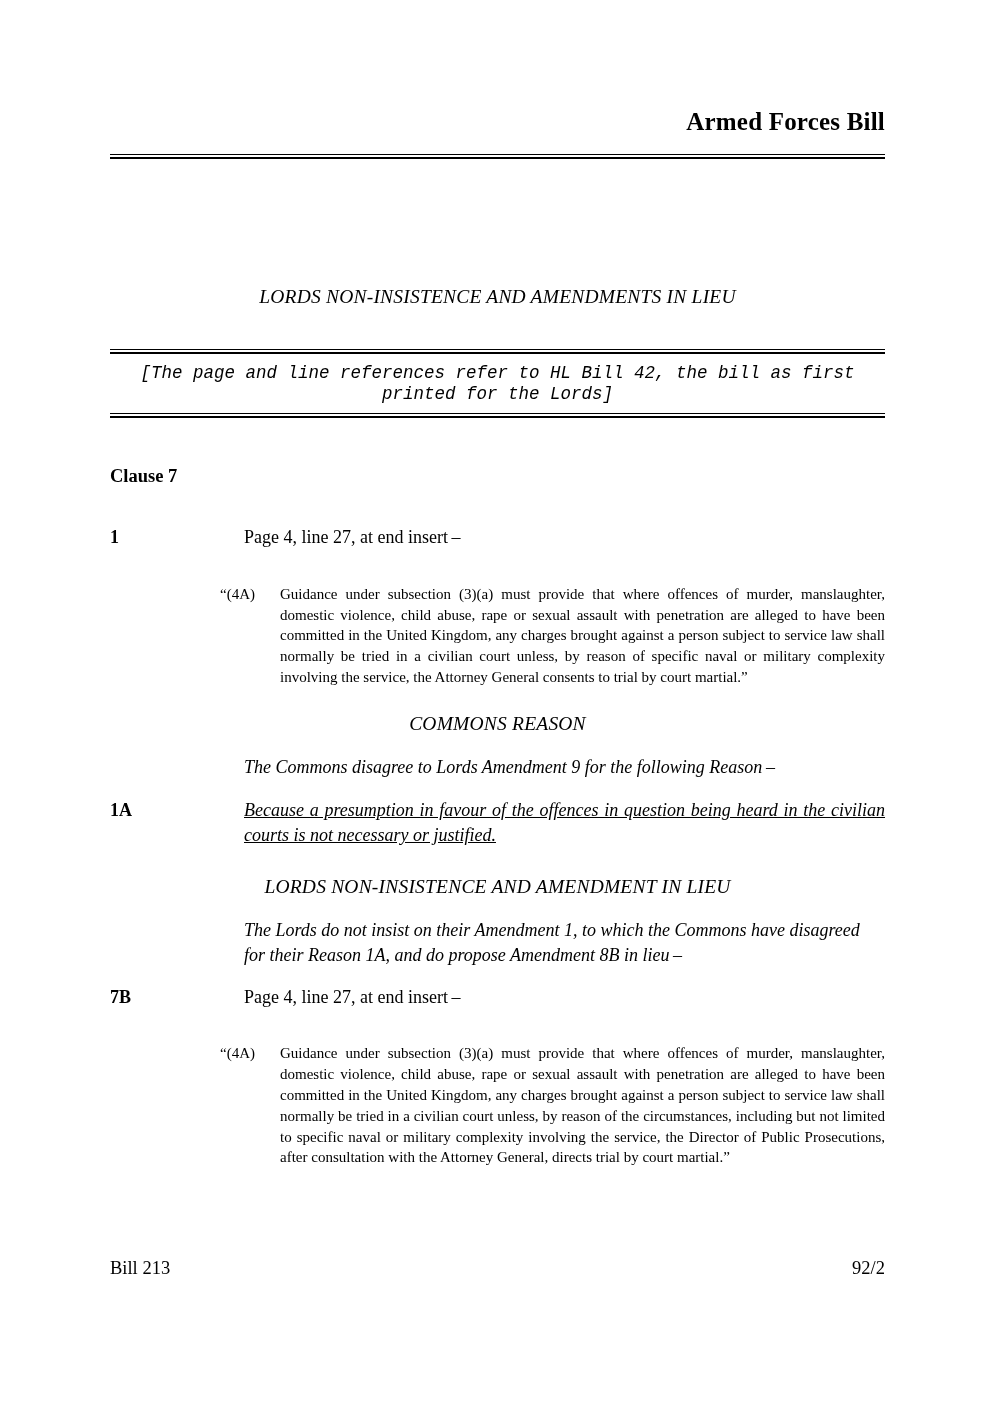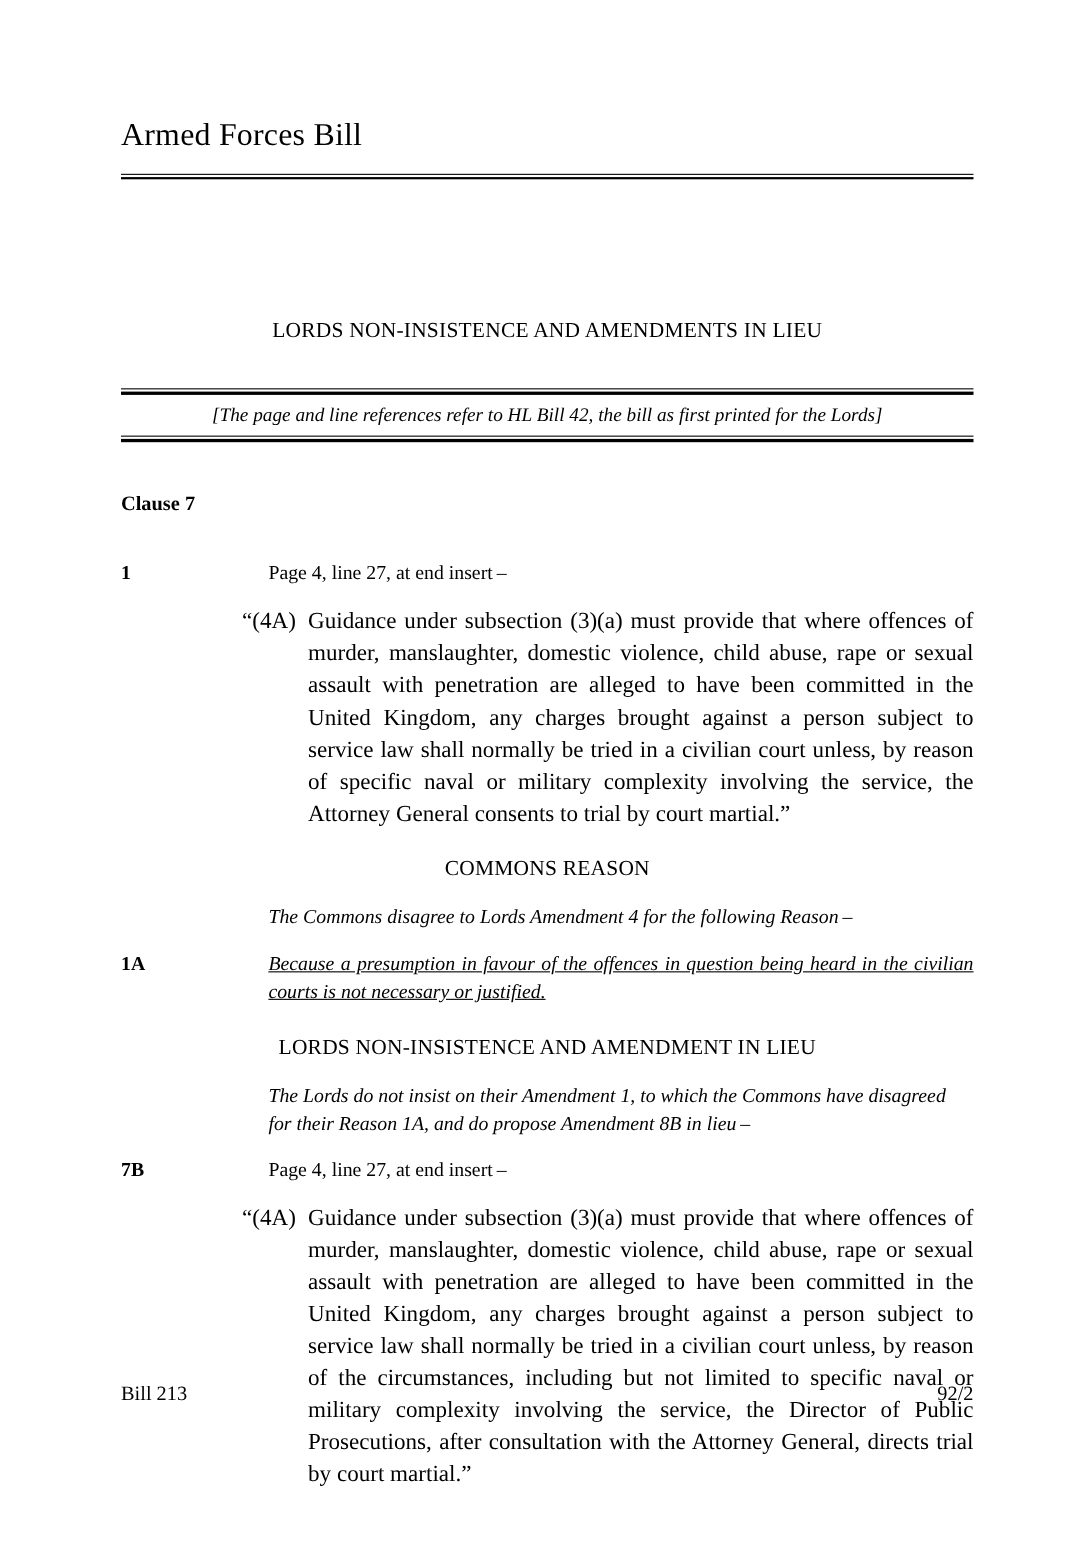--- a/index.html
+++ b/index.html
@@ -30,9 +30,9 @@
 
   
   .doc-title {
-    text-align: left;
-    font-size: 29px;
-    font-weight: normal;
+    text-align: right;
+    font-size: 25px;
+    font-weight: bold;
     letter-spacing: 0.2px;
     margin-top: 108px;
     line-height: 1.1;

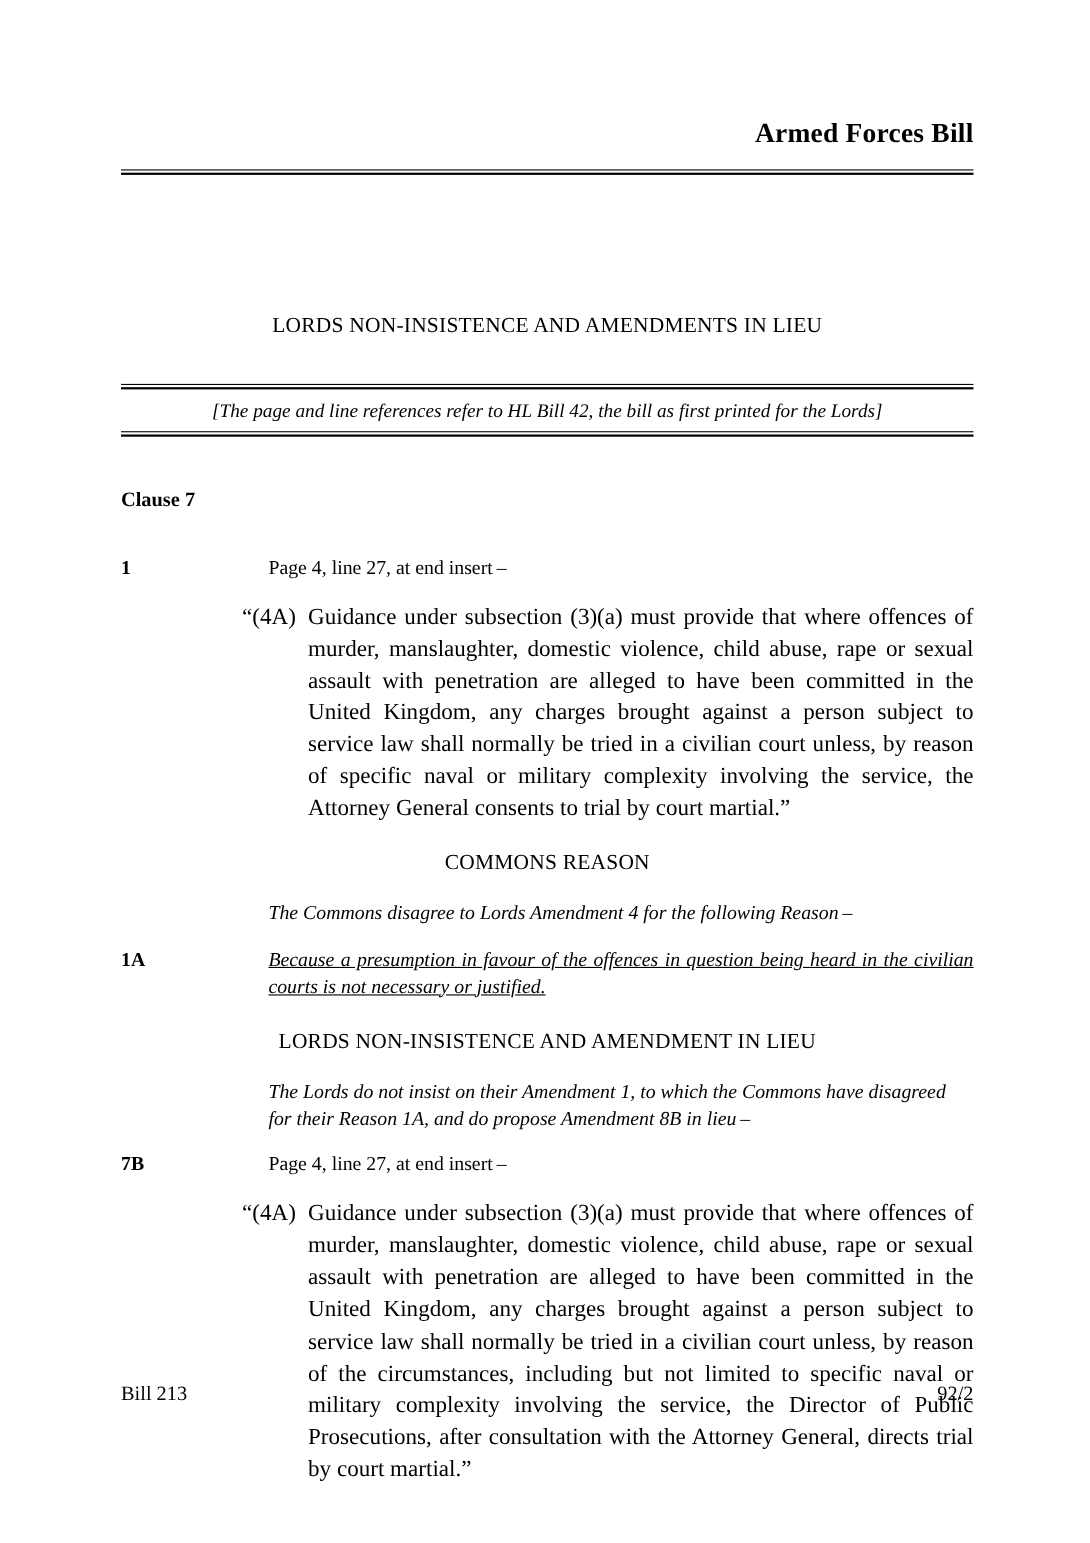--- a/index.html
+++ b/index.html
@@ -65,6 +65,7 @@
     font-size: 19.5px;
     letter-spacing: 0.2px;
     line-height: 1.2;
+    font-style: italic;
   }
 
   .note-block {

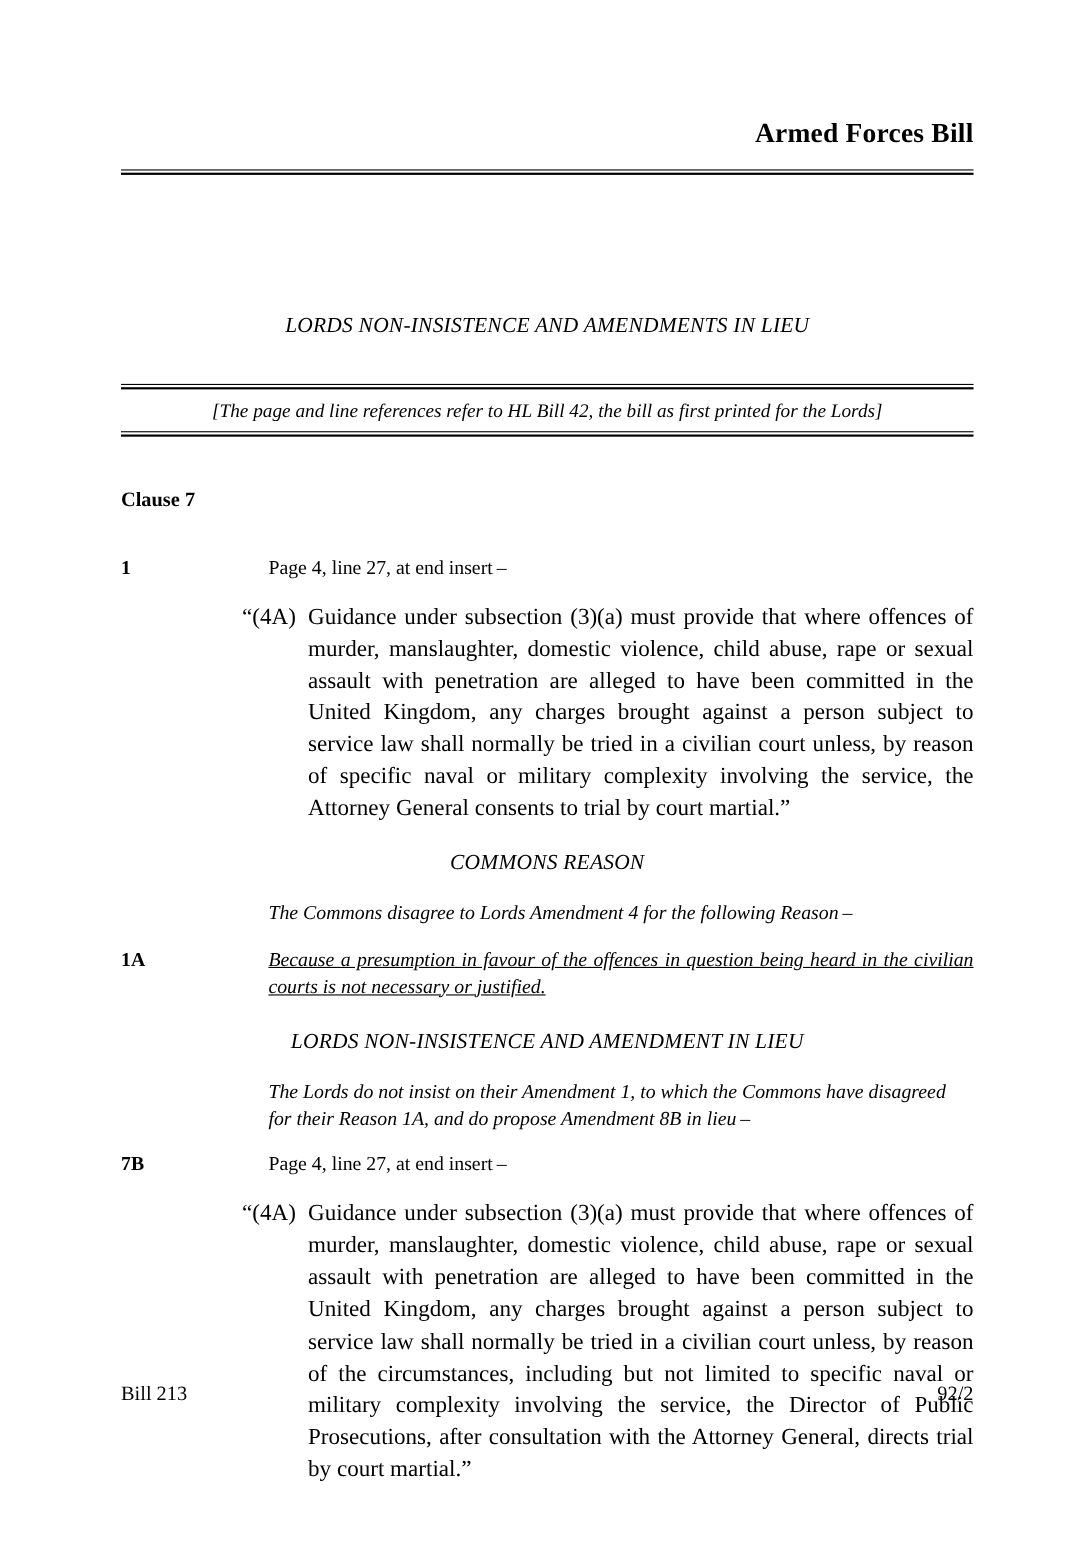--- a/index.html
+++ b/index.html
@@ -70,6 +70,7 @@
 
   .note-block {
     margin-top: 0;
+    font-family: Liberation Mono, monospace;
   }
   .note-text {
     text-align: center;

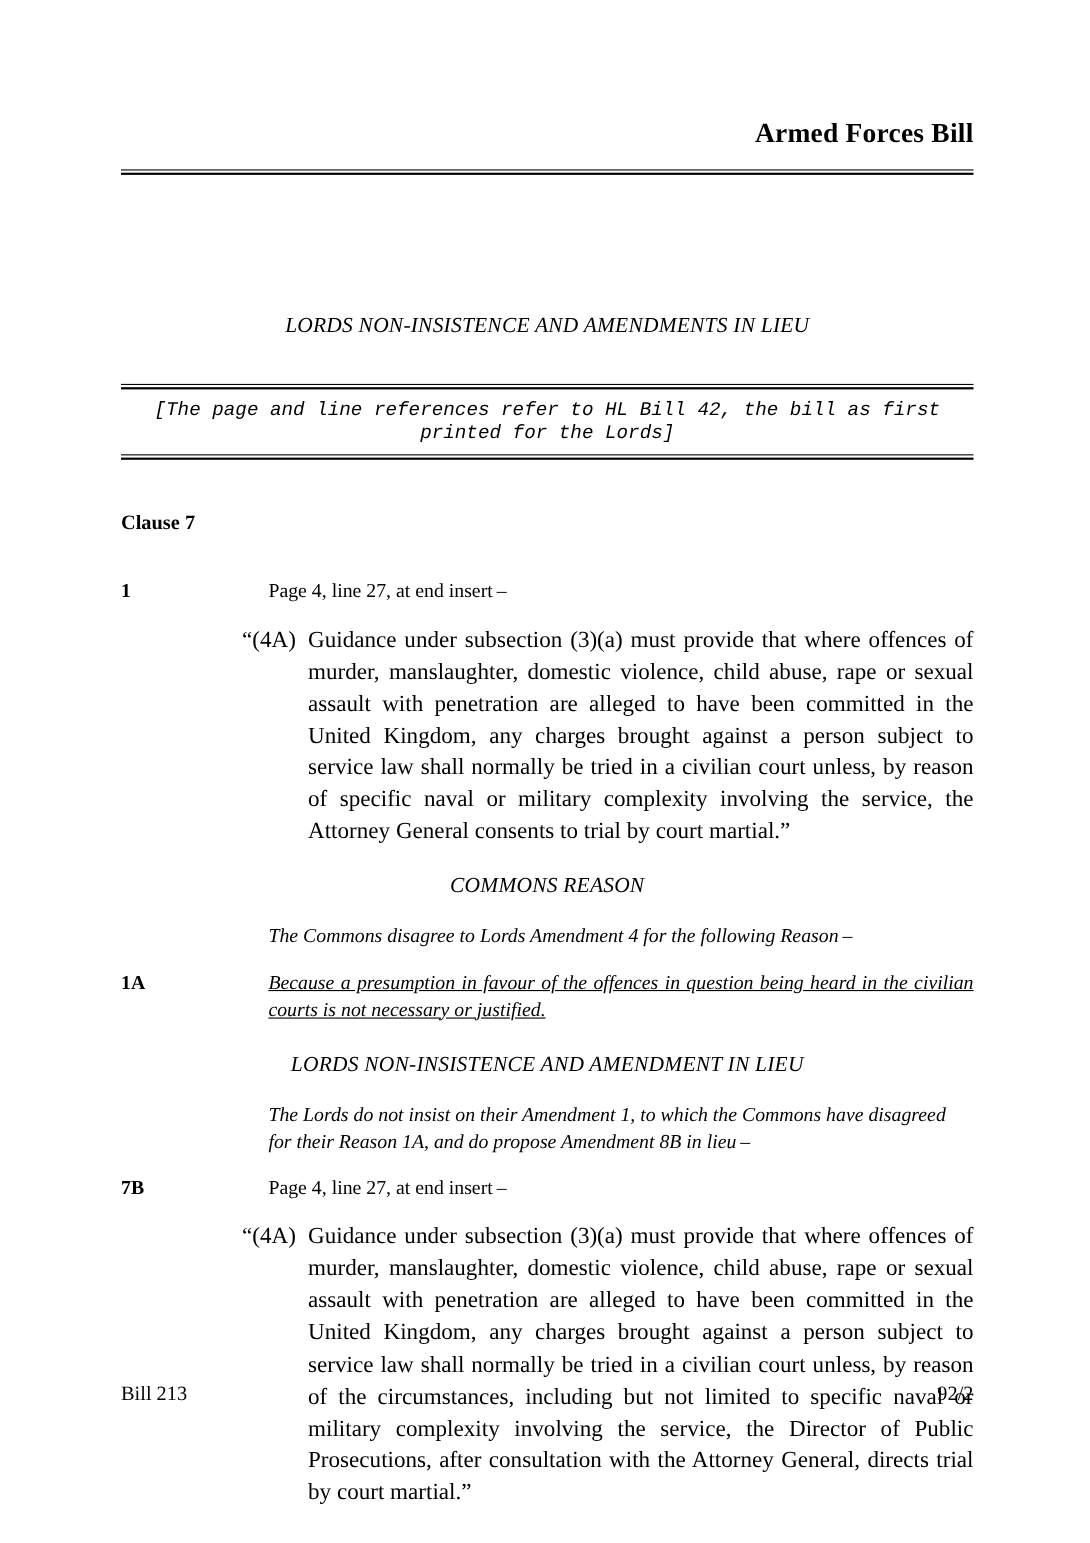--- a/index.html
+++ b/index.html
@@ -119,9 +119,10 @@
     position: relative;
     padding-left: 60px;          
     text-align: justify;
-    font-size: 21px;
+    font-size: 15px;
     line-height: 1.385;
     hyphens: none;
+    margin-top: 17px;
   }
   .quote-label {
     position: absolute;

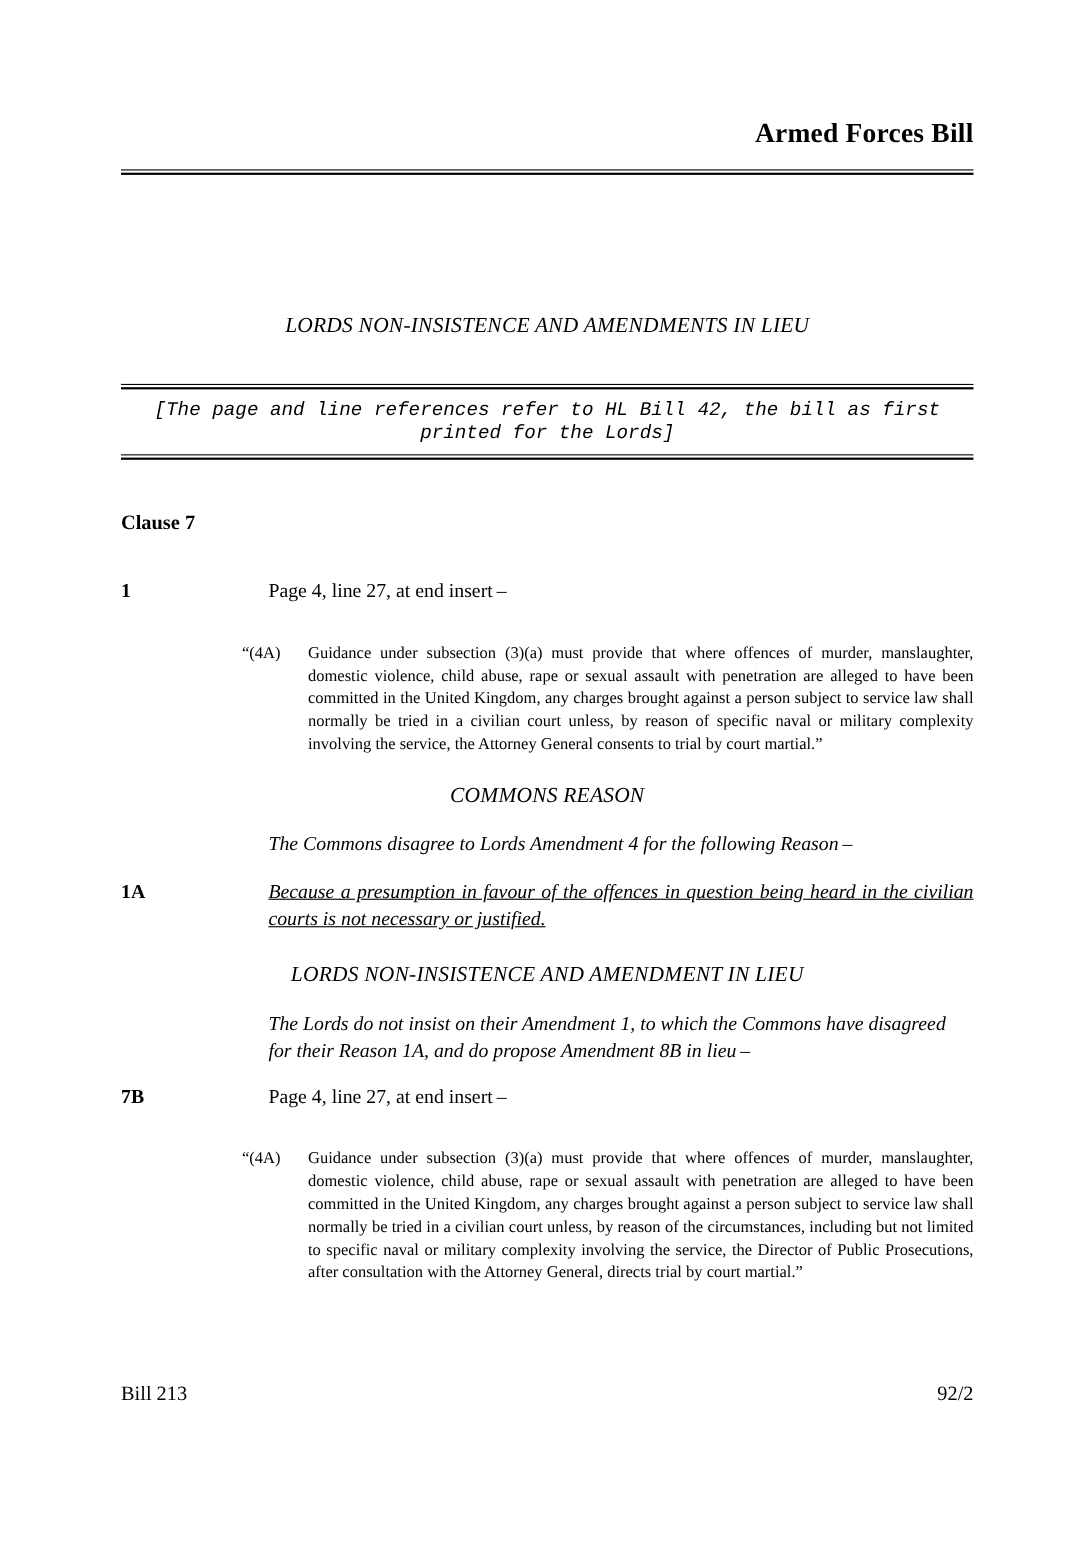--- a/index.html
+++ b/index.html
@@ -188,7 +188,7 @@
 
     <div style="height:20px;"></div>
     <div class="amend-row">
-      <div class="amend-body italic">The Commons disagree to Lords Amendment 4 for the following Reason –</div>
+      <div class="amend-body italic">The Commons disagree to Lords Amendment 9 for the following Reason –</div>
     </div>
 
     <div style="height:18px;"></div>

